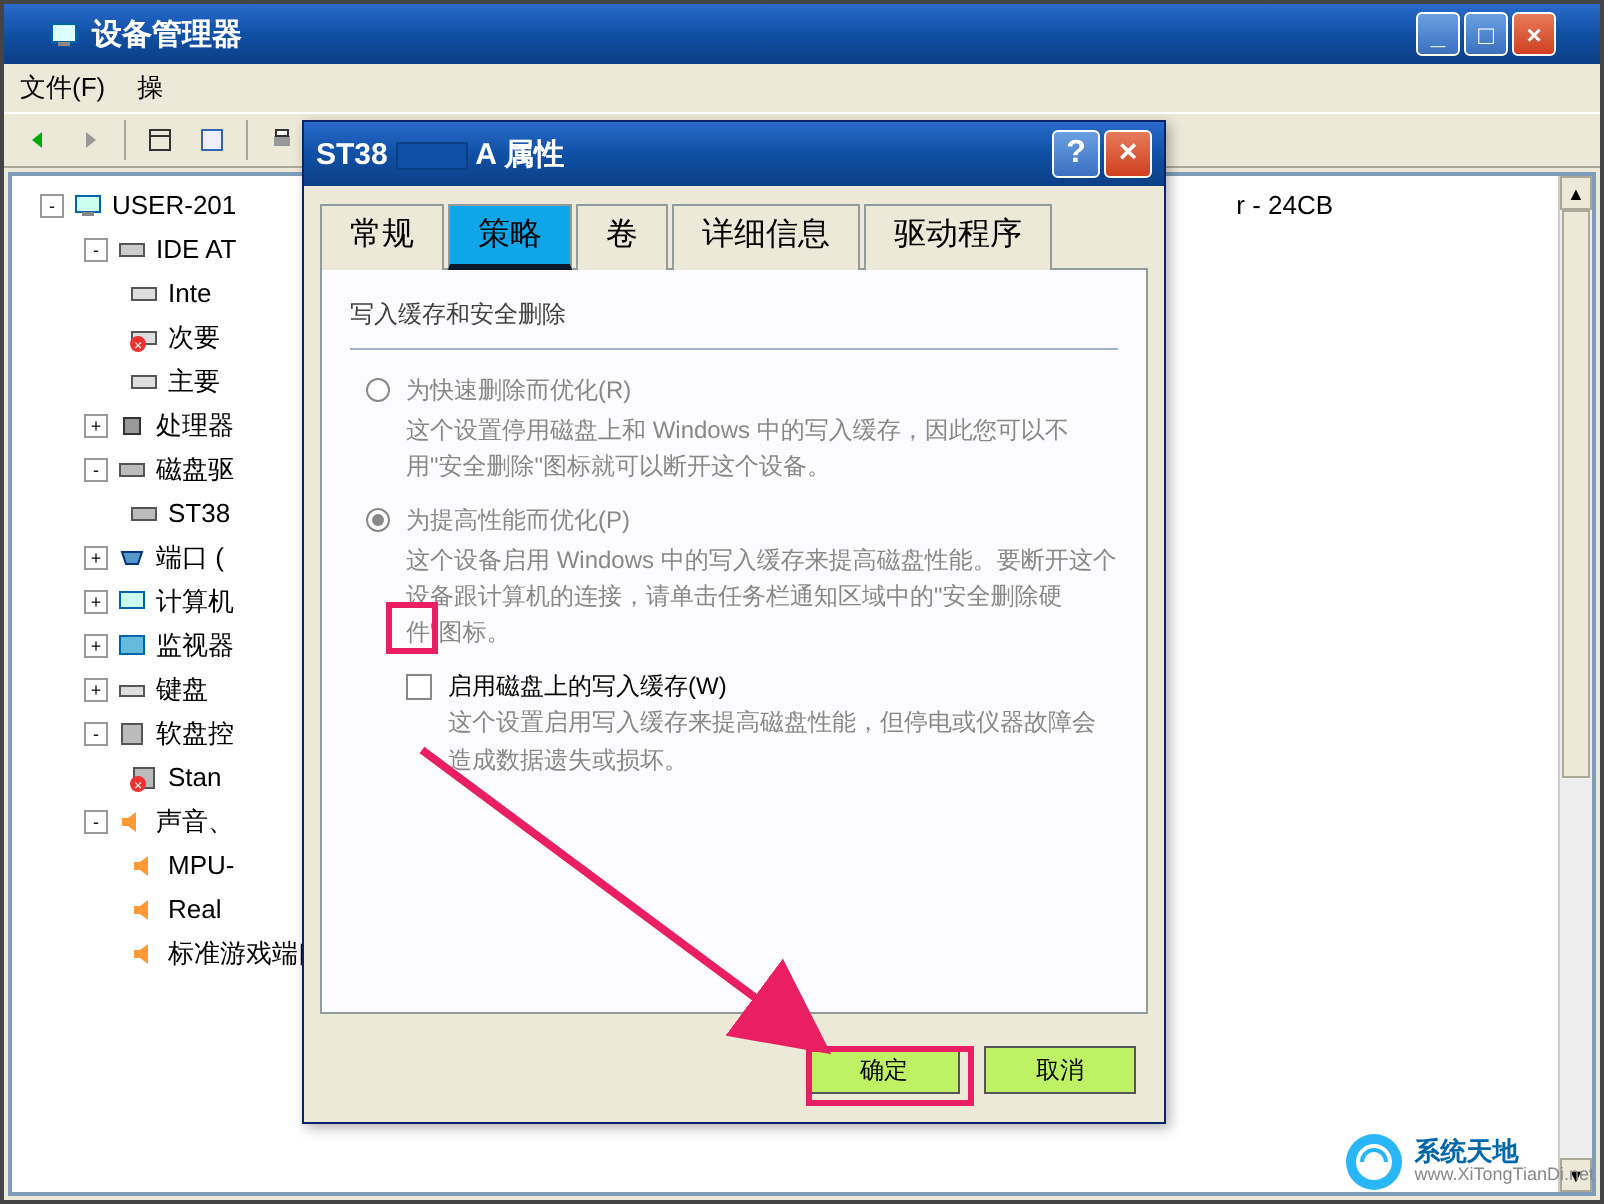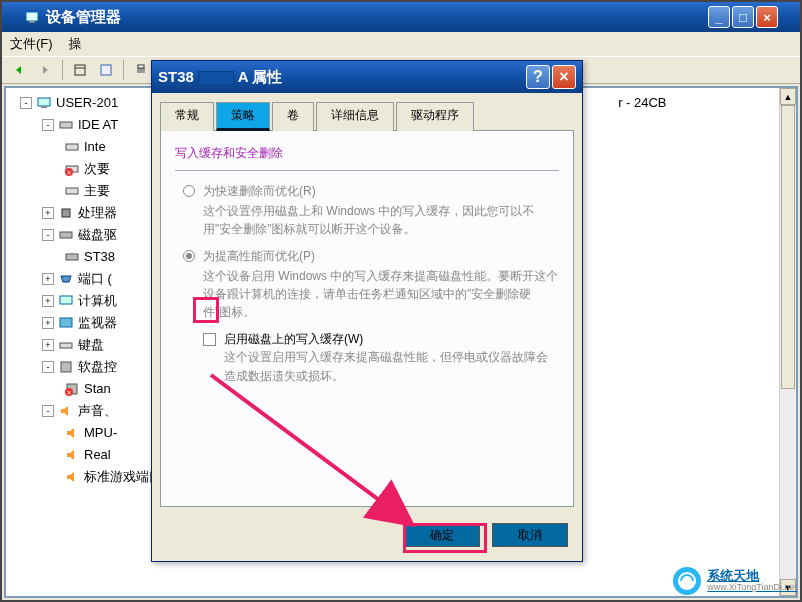--- a/index.html
+++ b/index.html
@@ -41,7 +41,7 @@
     .dlg-titlebar .close { background: linear-gradient(to bottom, #e67b5b, #d04020); border: 1px solid #fff; color: white; font-size: 16px; }
 
     .tabstrip { display: flex; margin: 8px 8px 0 8px; position: relative; z-index: 2; }
-    .tab { padding: 4px 14px; font-size: 12px; background: #ece9d8; border: 1px solid #919b9c; border-bottom: none; margin-right: 2px; cursor: pointer; position: relative; top: 1px; }
+    .tab { padding: 4px 14px; font-size: 16px; background: #ece9d8; border: 1px solid #919b9c; border-bottom: none; margin-right: 2px; cursor: pointer; position: relative; top: 1px; }
     .tab.active { background: #0ea5e9; border-bottom: 3px solid #0f172a; z-index: 3; }
 
     .tabpanel { flex: 1; margin: 0 8px 8px 8px; background: #fcfcfe; border: 1px solid #919b9c; padding: 14px; font-size: 12px; position: relative; }

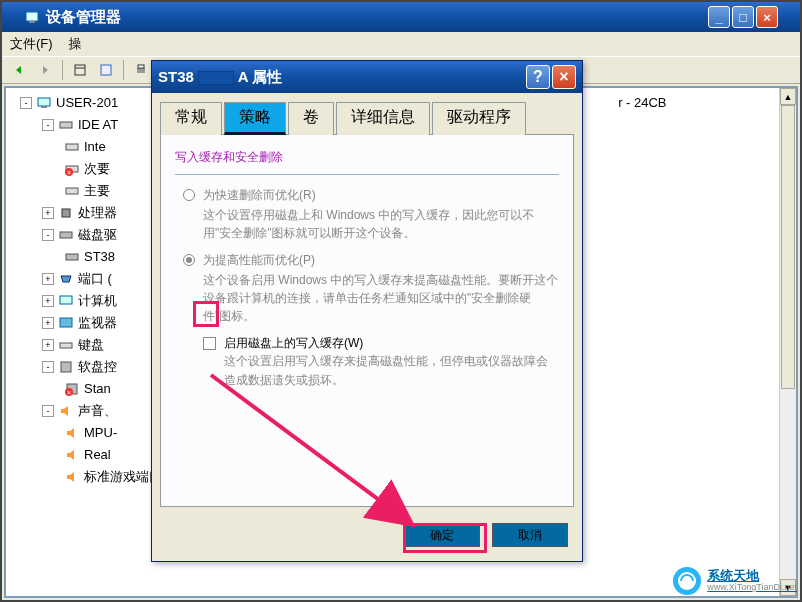--- a/index.html
+++ b/index.html
@@ -45,7 +45,7 @@
     .tab.active { background: #0ea5e9; border-bottom: 3px solid #0f172a; z-index: 3; }
 
     .tabpanel { flex: 1; margin: 0 8px 8px 8px; background: #fcfcfe; border: 1px solid #919b9c; padding: 14px; font-size: 12px; position: relative; }
-    .group-title { color: #a21caf; font-size: 12px; margin-bottom: 8px; }
+    .group-title { color: #404040; font-size: 12px; margin-bottom: 8px; }
     .group-line { border-bottom: 1px solid #a0b0c8; margin-bottom: 12px; }
     .radio-block { display: flex; align-items: flex-start; margin-bottom: 10px; margin-left: 8px; }
     .radio-block .radio { width: 12px; height: 12px; border: 1px solid #888; border-radius: 50%; margin-right: 8px; margin-top: 2px; background: white; position: relative; flex-shrink: 0; }

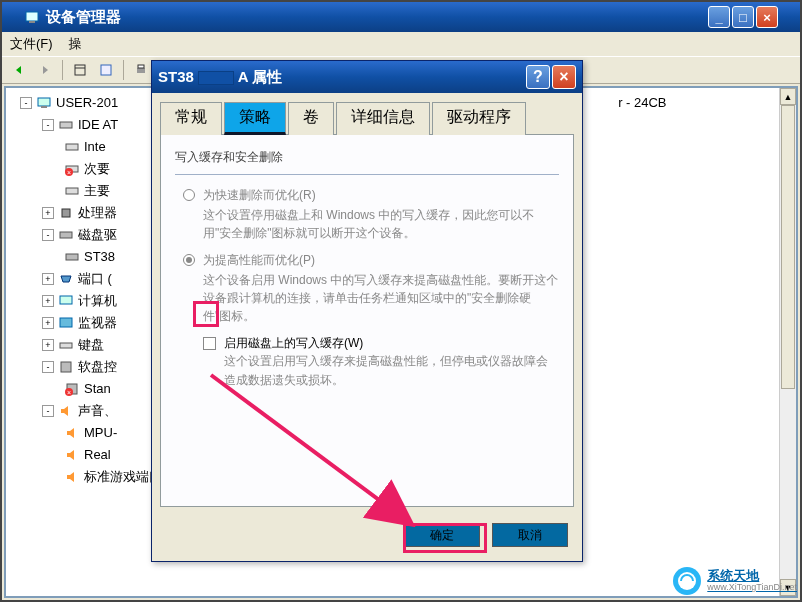--- a/index.html
+++ b/index.html
@@ -60,7 +60,7 @@
     .highlight-ok { position: absolute; border: 3px solid #e91e63; width: 84px; height: 30px; left: 251px; bottom: 8px; pointer-events: none; }
 
     .dlg-buttons { display: flex; justify-content: flex-end; gap: 12px; padding: 8px 14px 14px; }
-    .dlg-btn { width: 76px; height: 24px; background: #0369a1; border: 1px solid #555; font-size: 12px; cursor: pointer; }
+    .dlg-btn { width: 76px; height: 24px; background: #bef264; border: 1px solid #555; font-size: 12px; cursor: pointer; }
 
     
     .arrow { position: absolute; left: 204px; top: 368px; pointer-events: none; z-index: 50; }

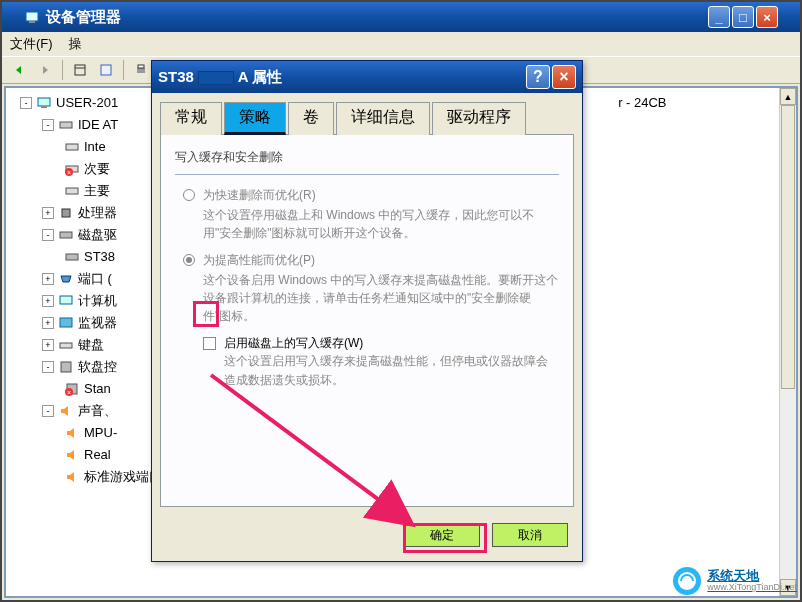--- a/index.html
+++ b/index.html
@@ -69,7 +69,7 @@
     
     .watermark { position: absolute; right: 3px; bottom: 3px; display: flex; align-items: center; font-size: 12px; color: #0066aa; z-index: 60; }
     .watermark .wm-icon { width: 32px; height: 32px; margin-right: 4px; }
-    .watermark .wm-text { line-height: 1.1; text-decoration: underline; }
+    .watermark .wm-text { line-height: 1.1; }
     .watermark .wm-text .cn { font-weight: bold; font-size: 13px; }
     .watermark .wm-text .url { font-size: 9px; color: #888; }
 

